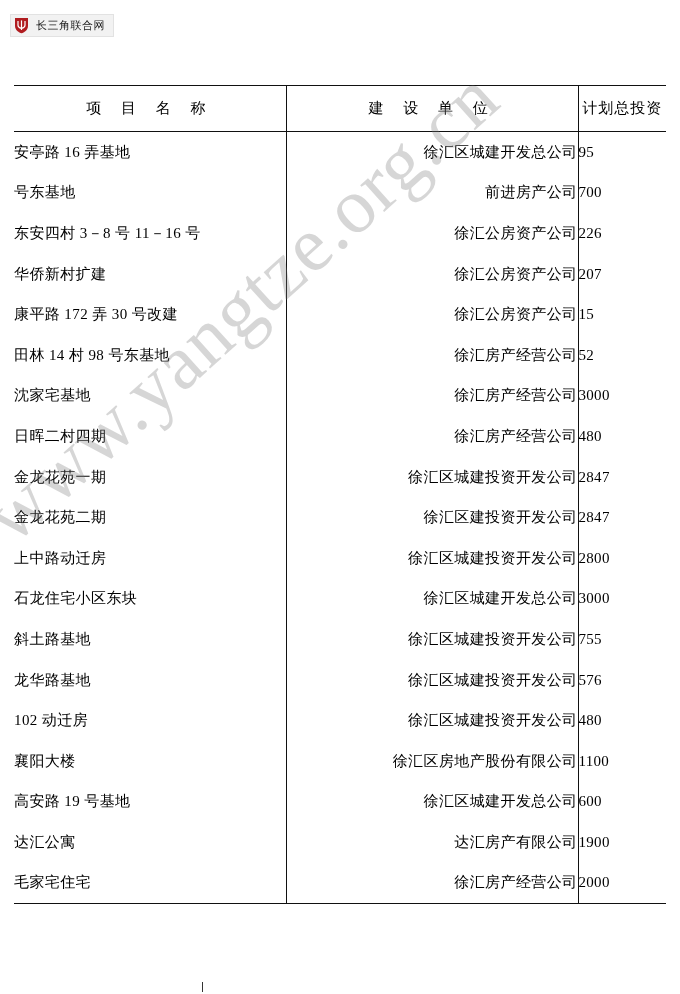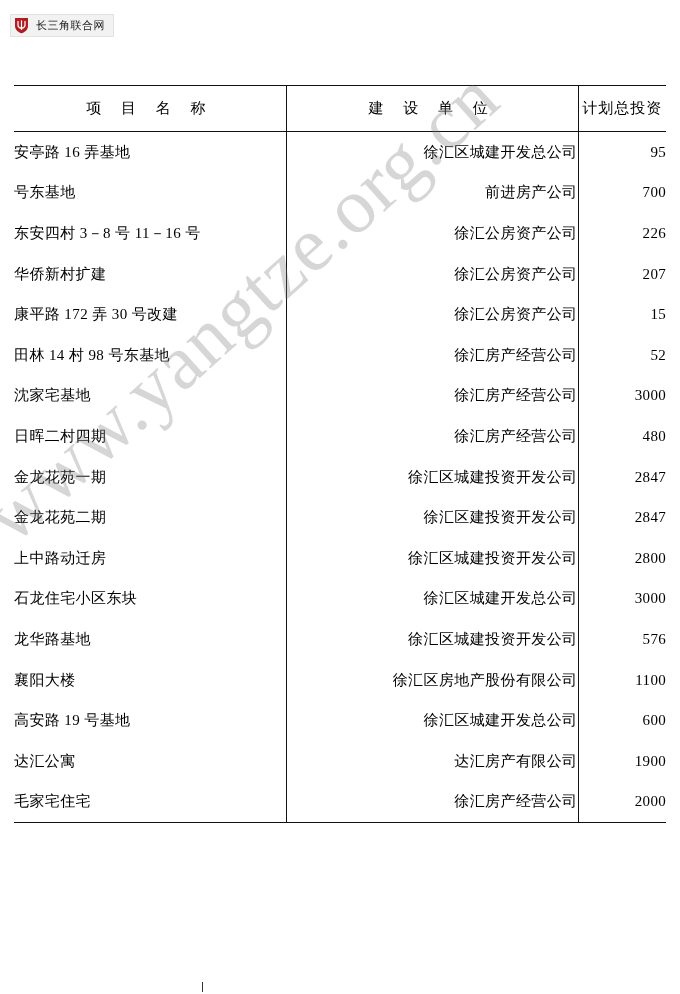--- a/index.html
+++ b/index.html
@@ -114,7 +114,7 @@
     letter-spacing: 0.4px;
   }
   td.col-amount {
-    text-align: right;
+    text-align: left;
     letter-spacing: 0.3px;
   }
 

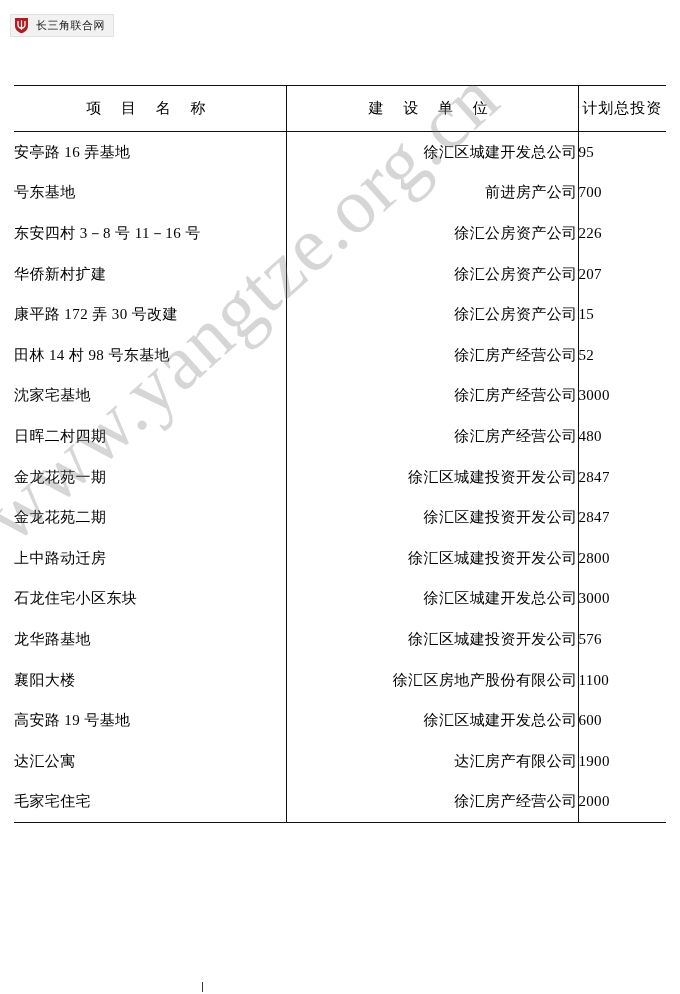--- a/index.html
+++ b/index.html
@@ -250,6 +250,11 @@
           <td class="col-amount sep">3000</td>
         </tr>
         <tr>
+          <td class="col-name">斜土路基地</td>
+          <td class="col-unit sep">徐汇区城建投资开发公司</td>
+          <td class="col-amount sep">755</td>
+        </tr>
+        <tr>
           <td class="col-name">龙华路基地</td>
           <td class="col-unit sep">徐汇区城建投资开发公司</td>
           <td class="col-amount sep">576</td>

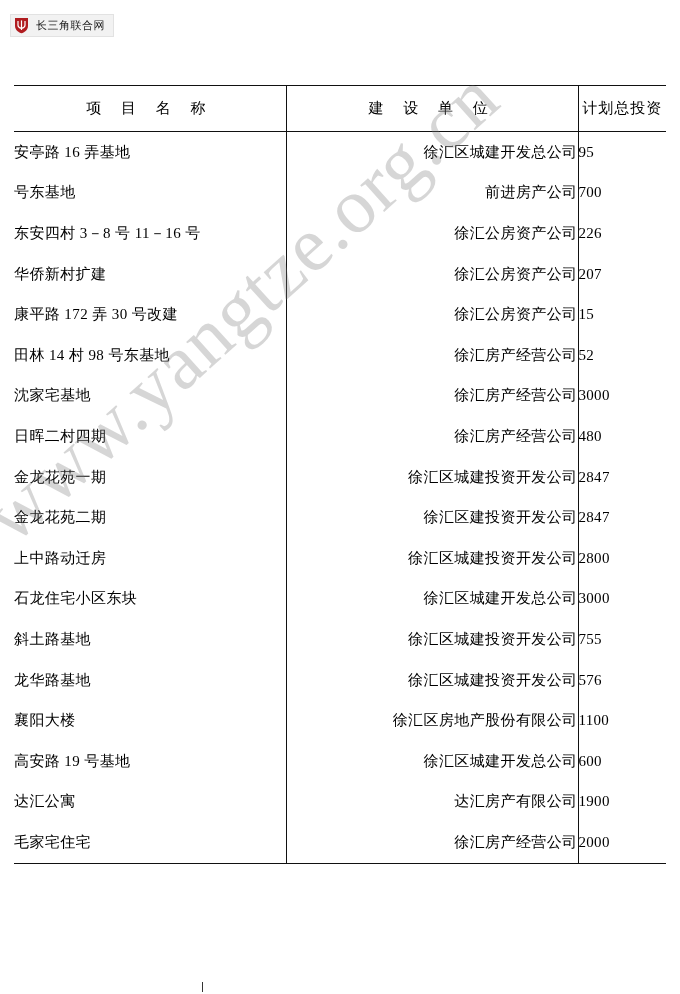--- a/index.html
+++ b/index.html
@@ -260,6 +260,11 @@
           <td class="col-amount sep">576</td>
         </tr>
         <tr>
+          <td class="col-name">102 动迁房</td>
+          <td class="col-unit sep">徐汇区城建投资开发公司</td>
+          <td class="col-amount sep">480</td>
+        </tr>
+        <tr>
           <td class="col-name">襄阳大楼</td>
           <td class="col-unit sep">徐汇区房地产股份有限公司</td>
           <td class="col-amount sep">1100</td>

